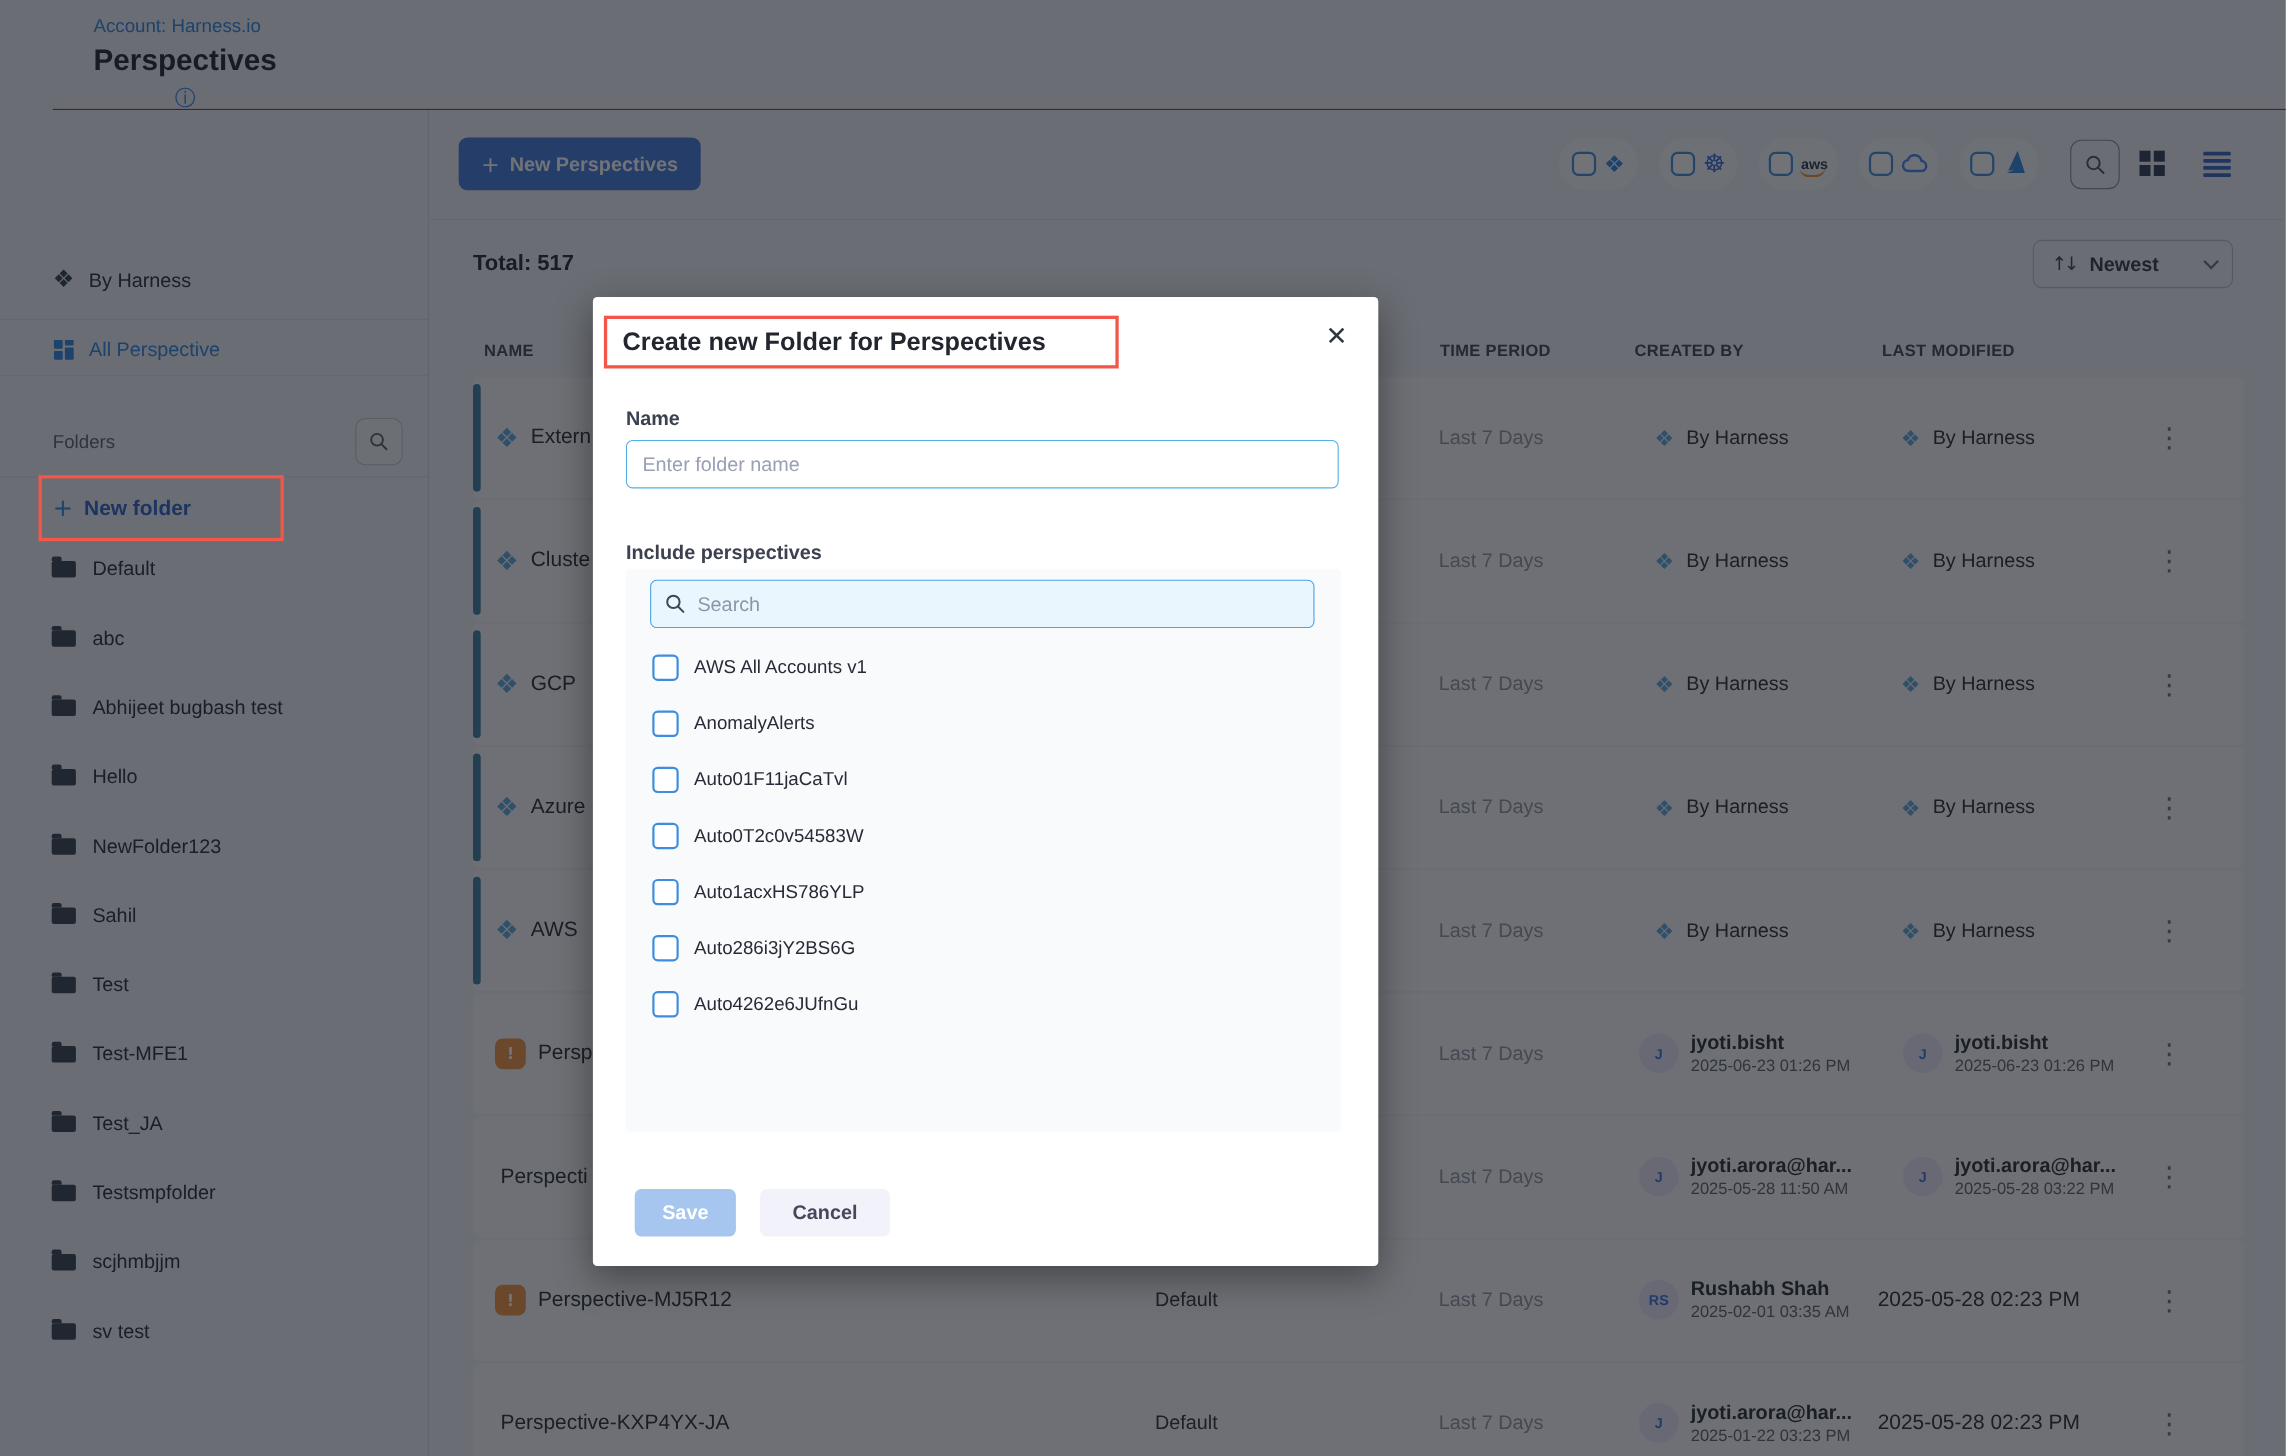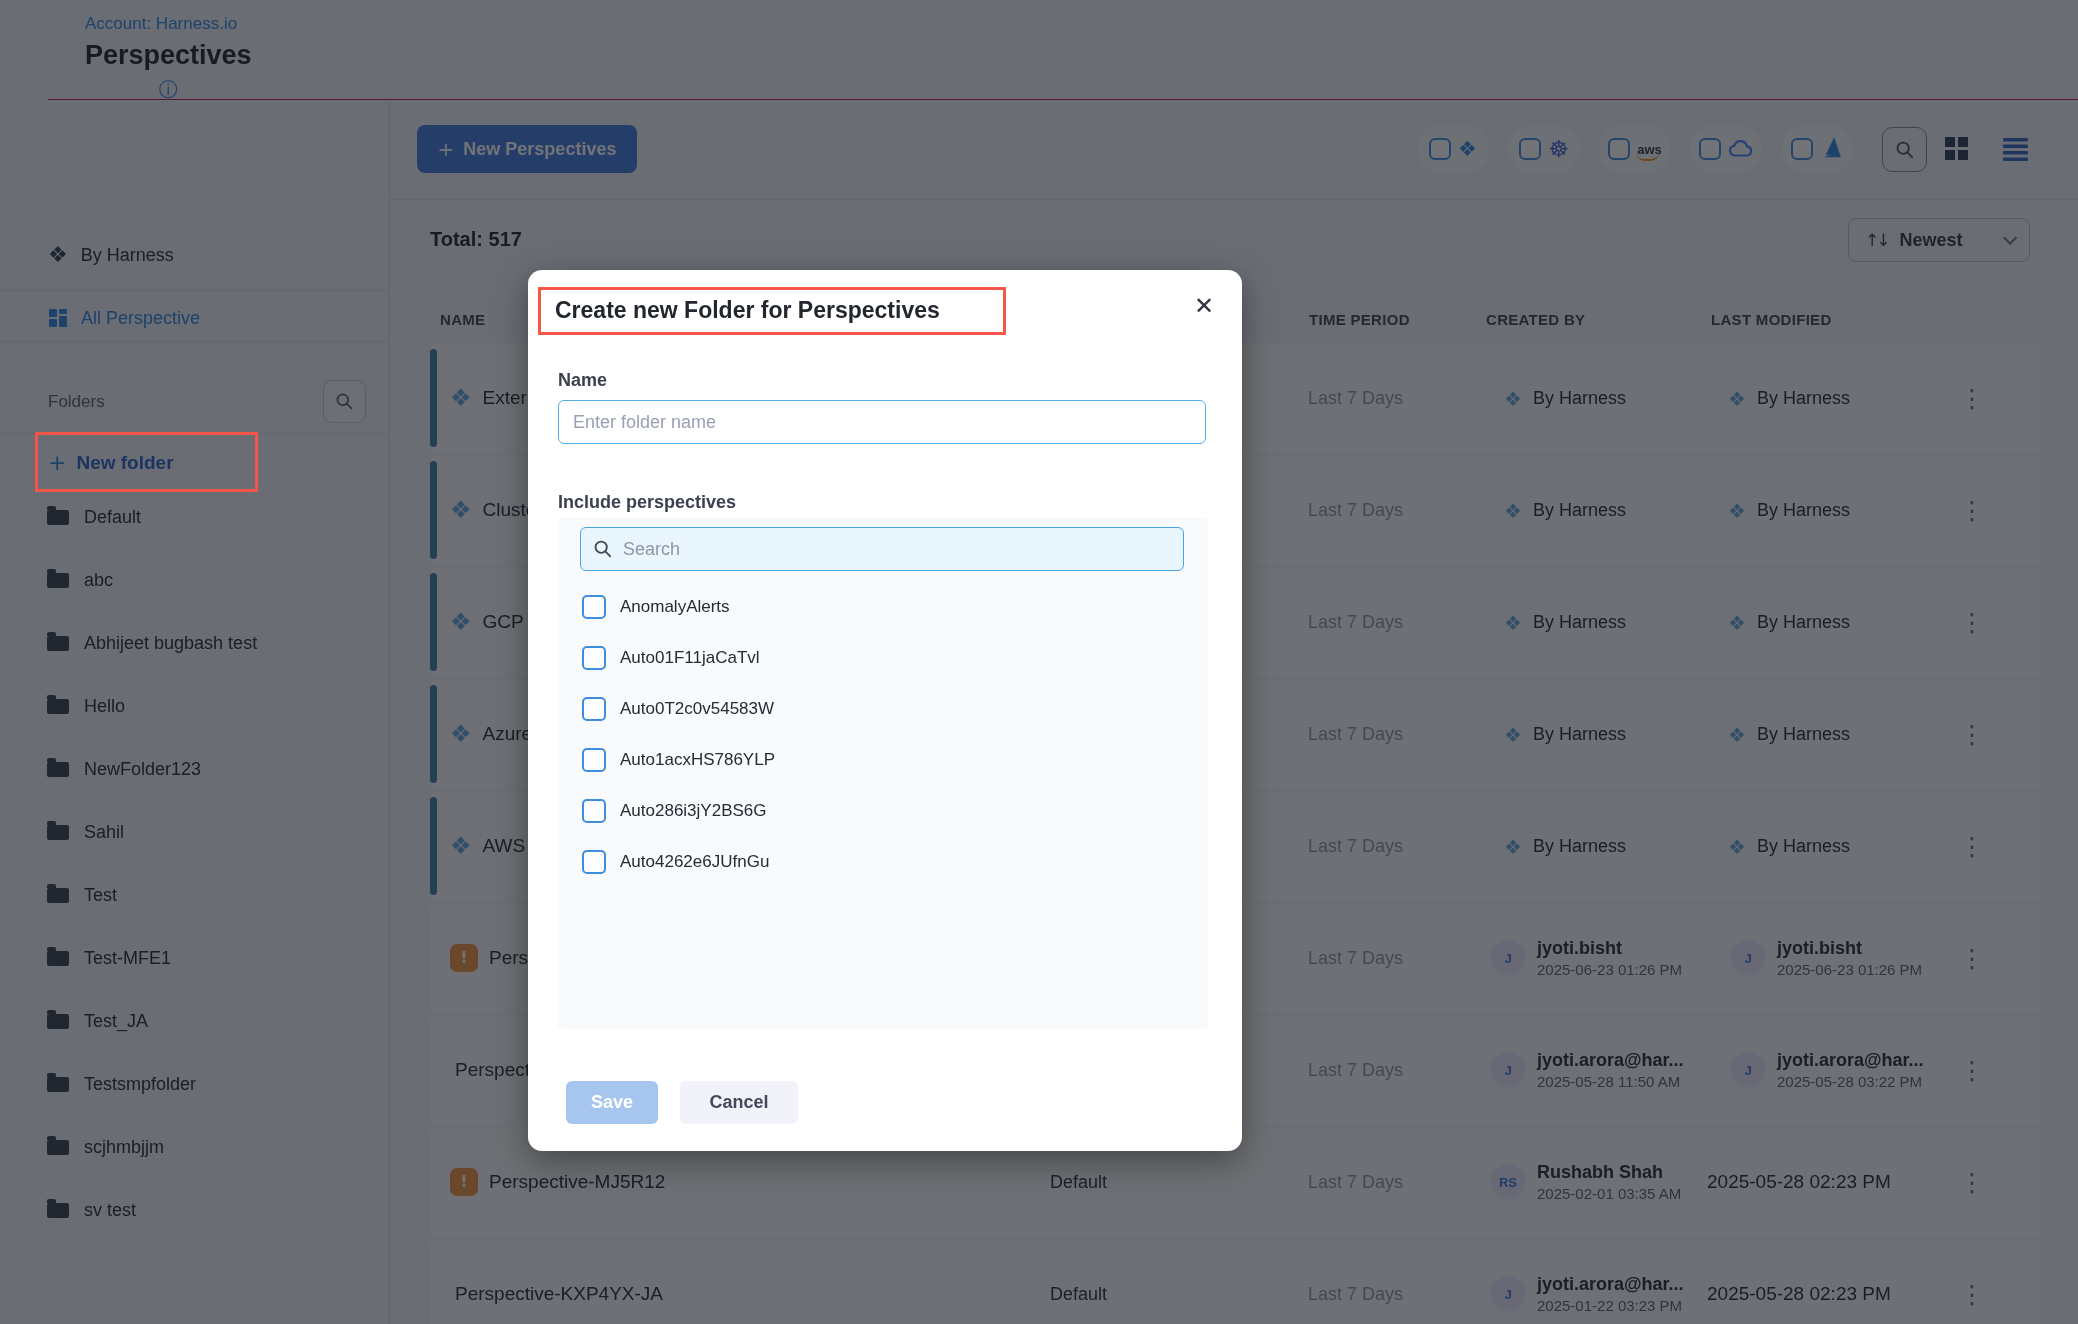--- a/index.html
+++ b/index.html
@@ -83,7 +83,7 @@
 
   
   #dim{position:absolute;inset:0;background:rgba(18,22,29,0.60);z-index:50;pointer-events:none;}
-  #modal{position:absolute;left:528px;top:270px;width:714px;height:881px;background:#fff;border-radius:14px;box-shadow:0 10px 34px rgba(0,0,0,0.38);z-index:60;}
+  #modal{position:absolute;left:539px;top:270px;width:714px;height:881px;background:#fff;border-radius:4px;box-shadow:0 10px 34px rgba(0,0,0,0.38);z-index:60;}
   #modal-title{position:absolute;left:27px;top:27px;font-size:23px;font-weight:600;color:#22262e;}
   #modal-close{position:absolute;right:28px;top:24px;font-size:24px;color:#30353f;cursor:pointer;}
   .field-label{position:absolute;left:30px;font-size:18px;font-weight:600;color:#3c4150;}

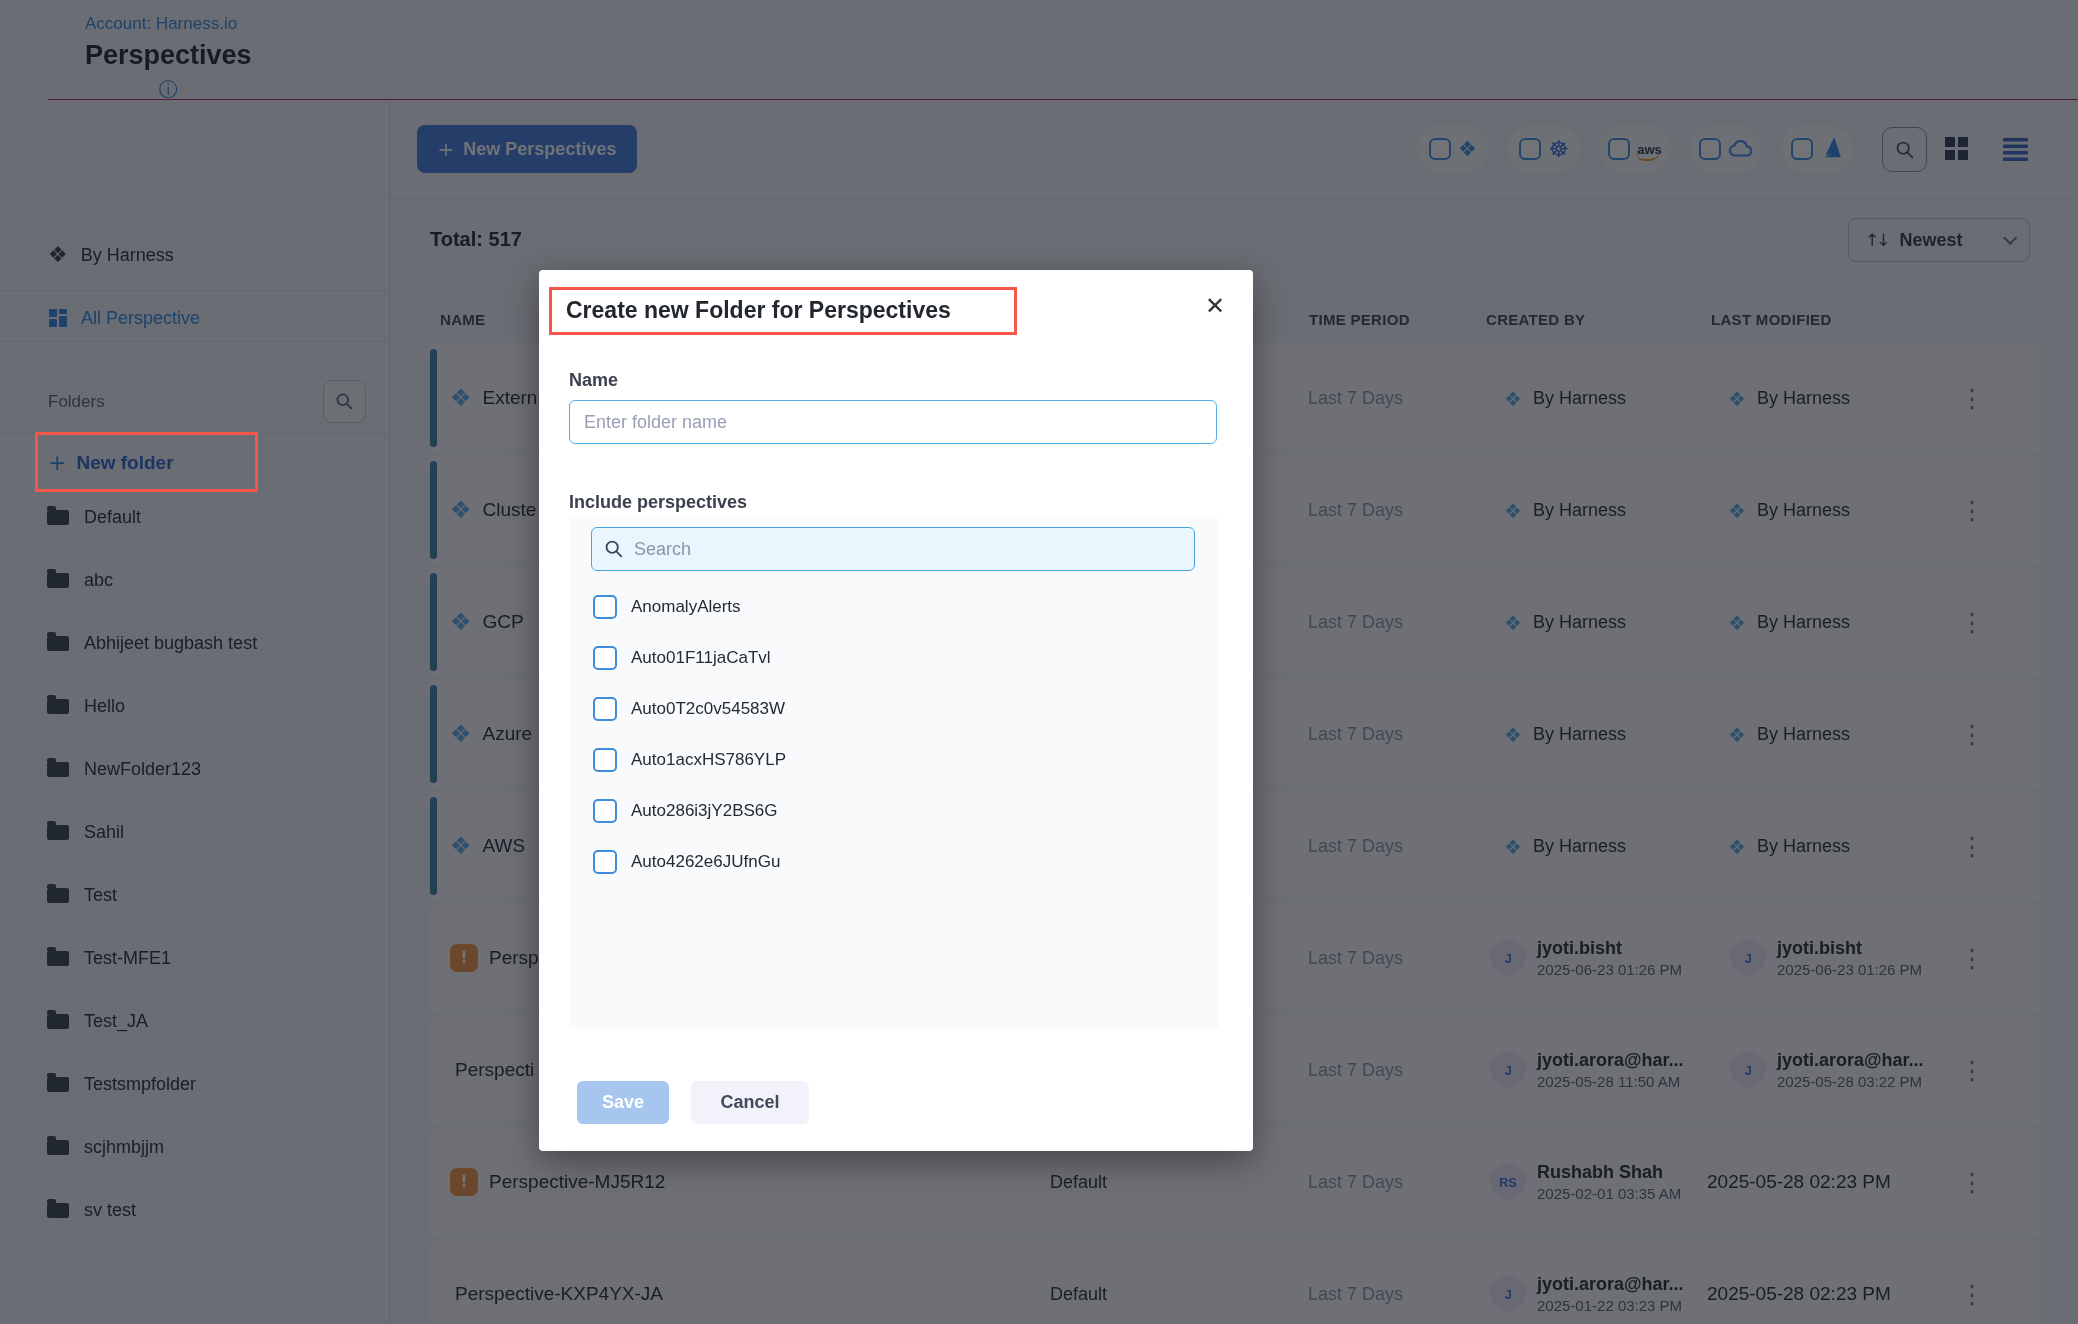--- a/index.html
+++ b/index.html
@@ -460,6 +460,10 @@
     <div id="persp-items">
         <div class="persp-item">
           <span class="cbx2"></span>
+          <span class="plabel">AWS All Accounts v1</span>
+        </div>
+        <div class="persp-item">
+          <span class="cbx2"></span>
           <span class="plabel">AnomalyAlerts</span>
         </div>
         <div class="persp-item">

